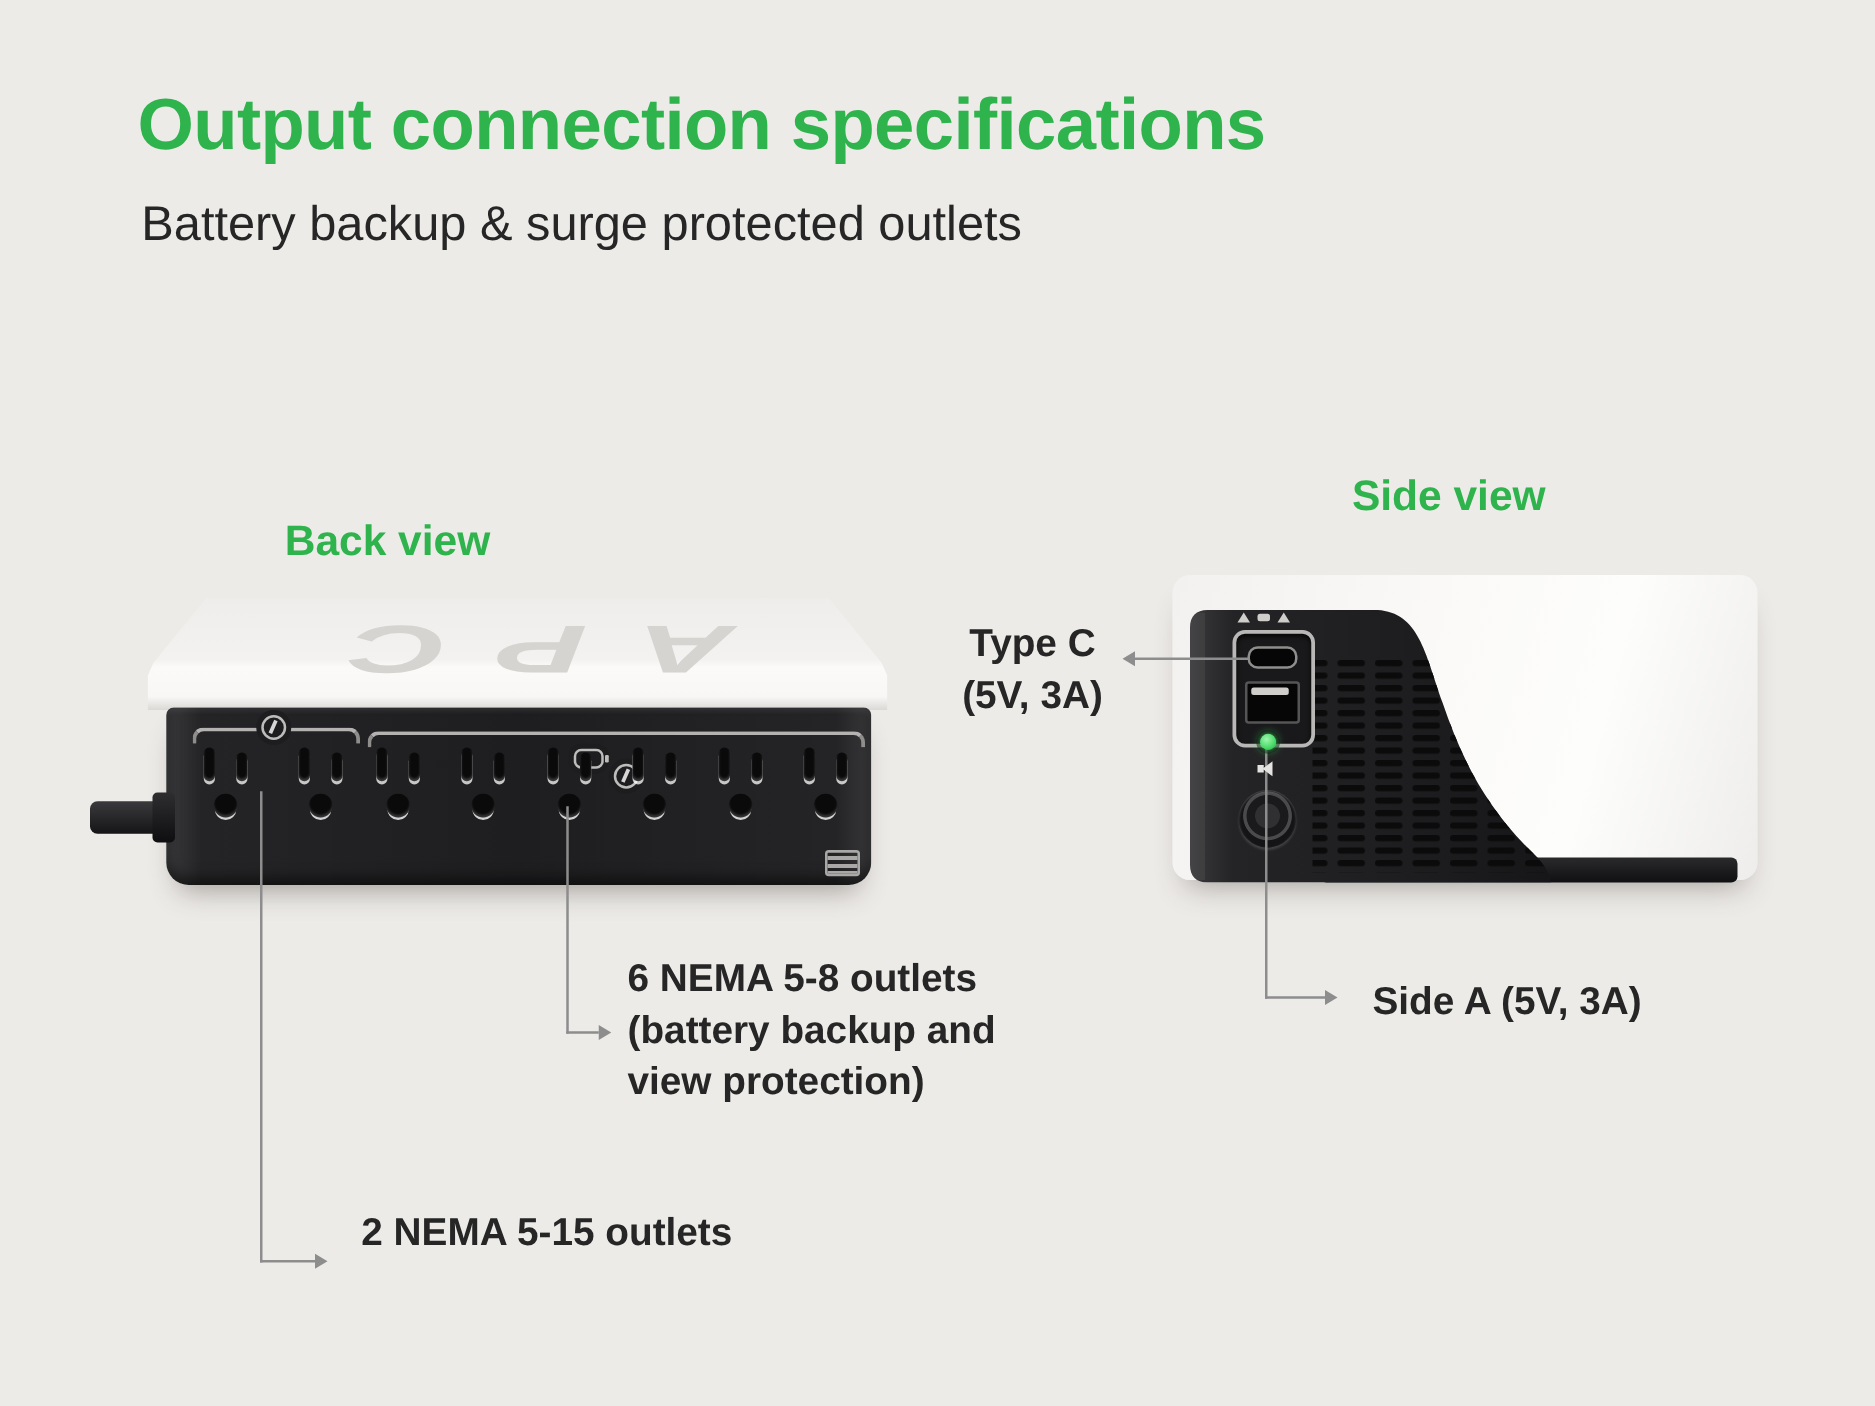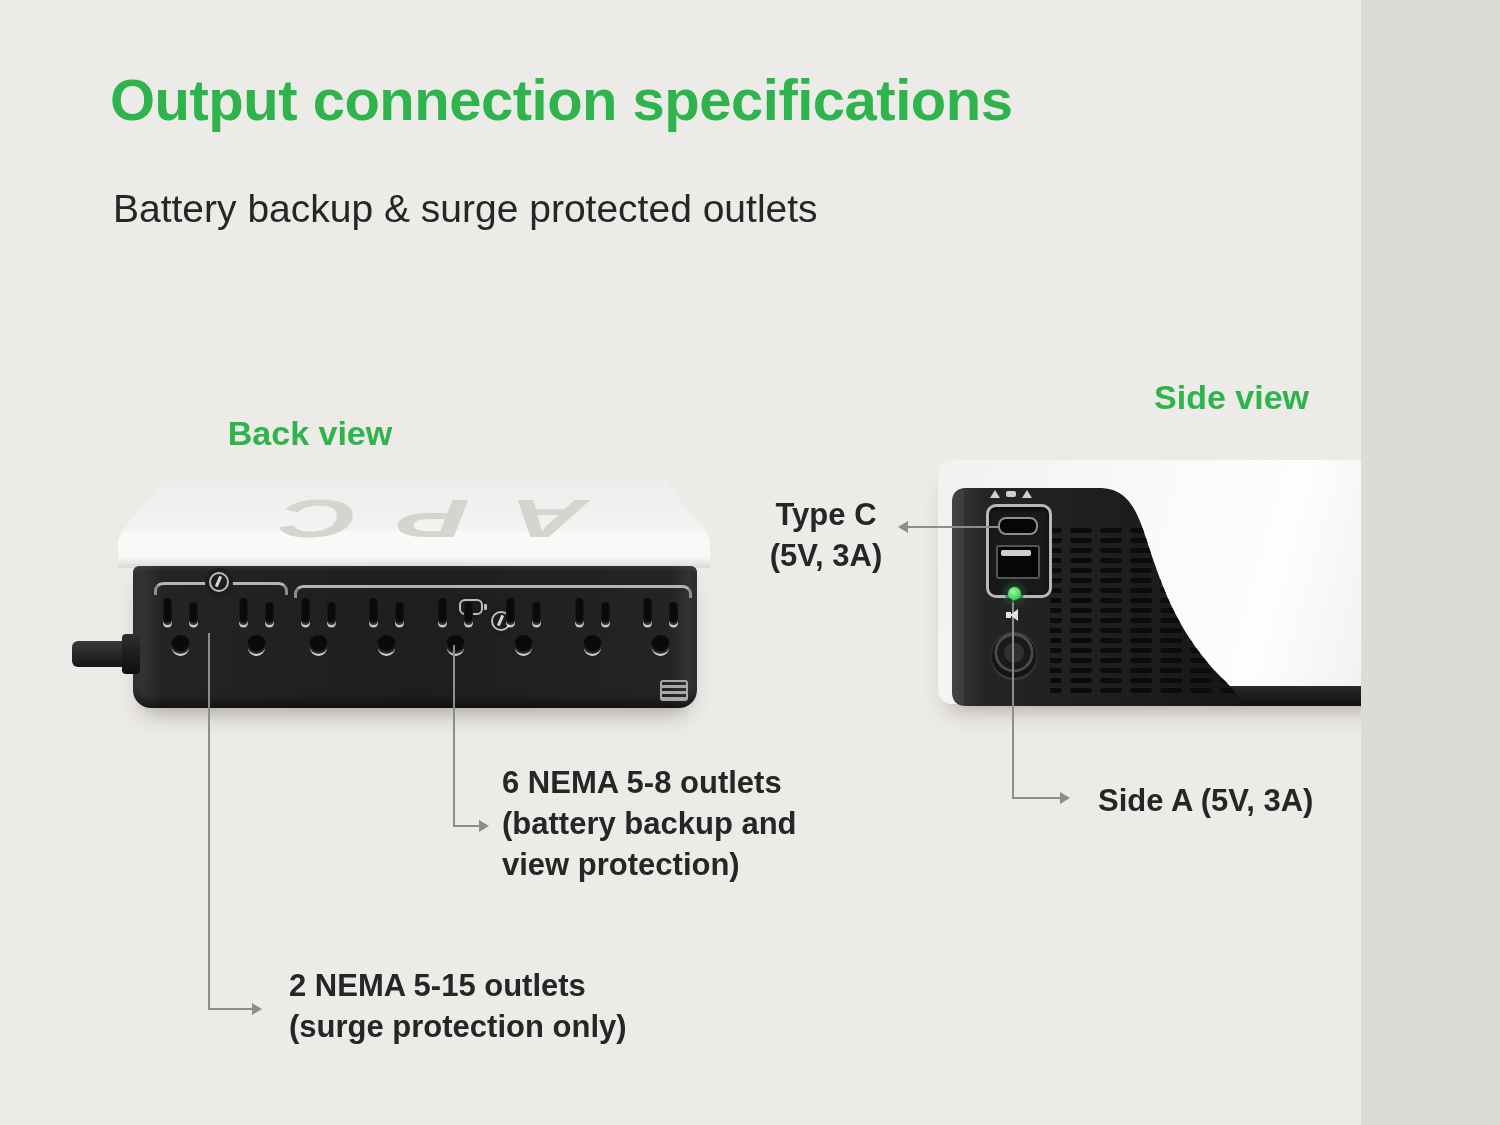--- a/index.html
+++ b/index.html
@@ -4,10 +4,9 @@
 <style>
   html,body{margin:0;padding:0;background:#dddbd8;}
   .stage{
-    position:relative;width:1325px;height:1125px;overflow:hidden;
+    position:relative;width:1500px;height:1125px;overflow:hidden;
     background:var(--background,#edebe8);
     font-family:"Liberation Sans", sans-serif;
-    padding-left:36px;
   }
   .paper{position:absolute;left:0;top:0;z-index:0;}
   .layer{position:absolute;left:0;top:0;width:100%;height:100%;z-index:1;}

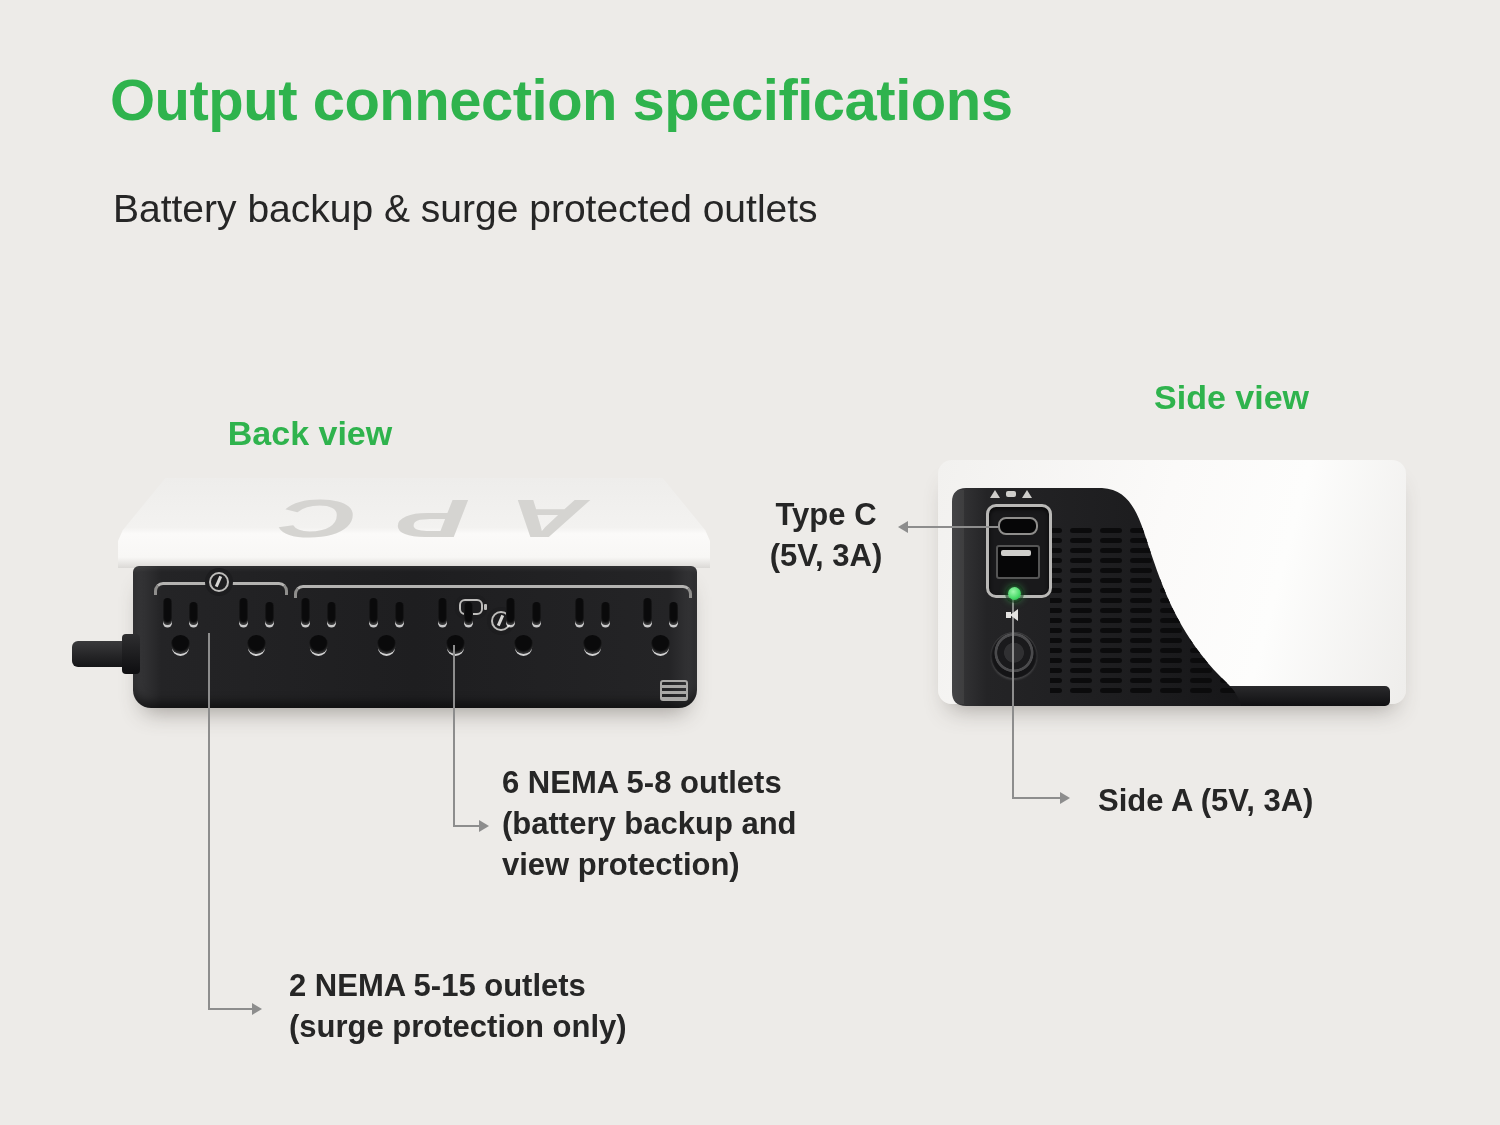--- a/index.html
+++ b/index.html
@@ -14,7 +14,7 @@
 
   
   .title{left:110px;top:66px;font-size:58px;font-weight:800;color:var(--accent-green);letter-spacing:-0.5px;}
-  .subtitle{left:113px;top:158px;font-size:39px;font-weight:400;color:var(--text-dark);margin-top:29px;}
+  .subtitle{left:113px;top:158px;font-size:39px;font-weight:400;color:var(--text-dark);}
   .view-label{width:300px;text-align:center;top:378px;font-size:34px;font-weight:700;color:var(--accent-green);}
   .view-label.back{left:160px;margin-top:36px;}
   .view-label.side{left:1009px;text-align:right;}

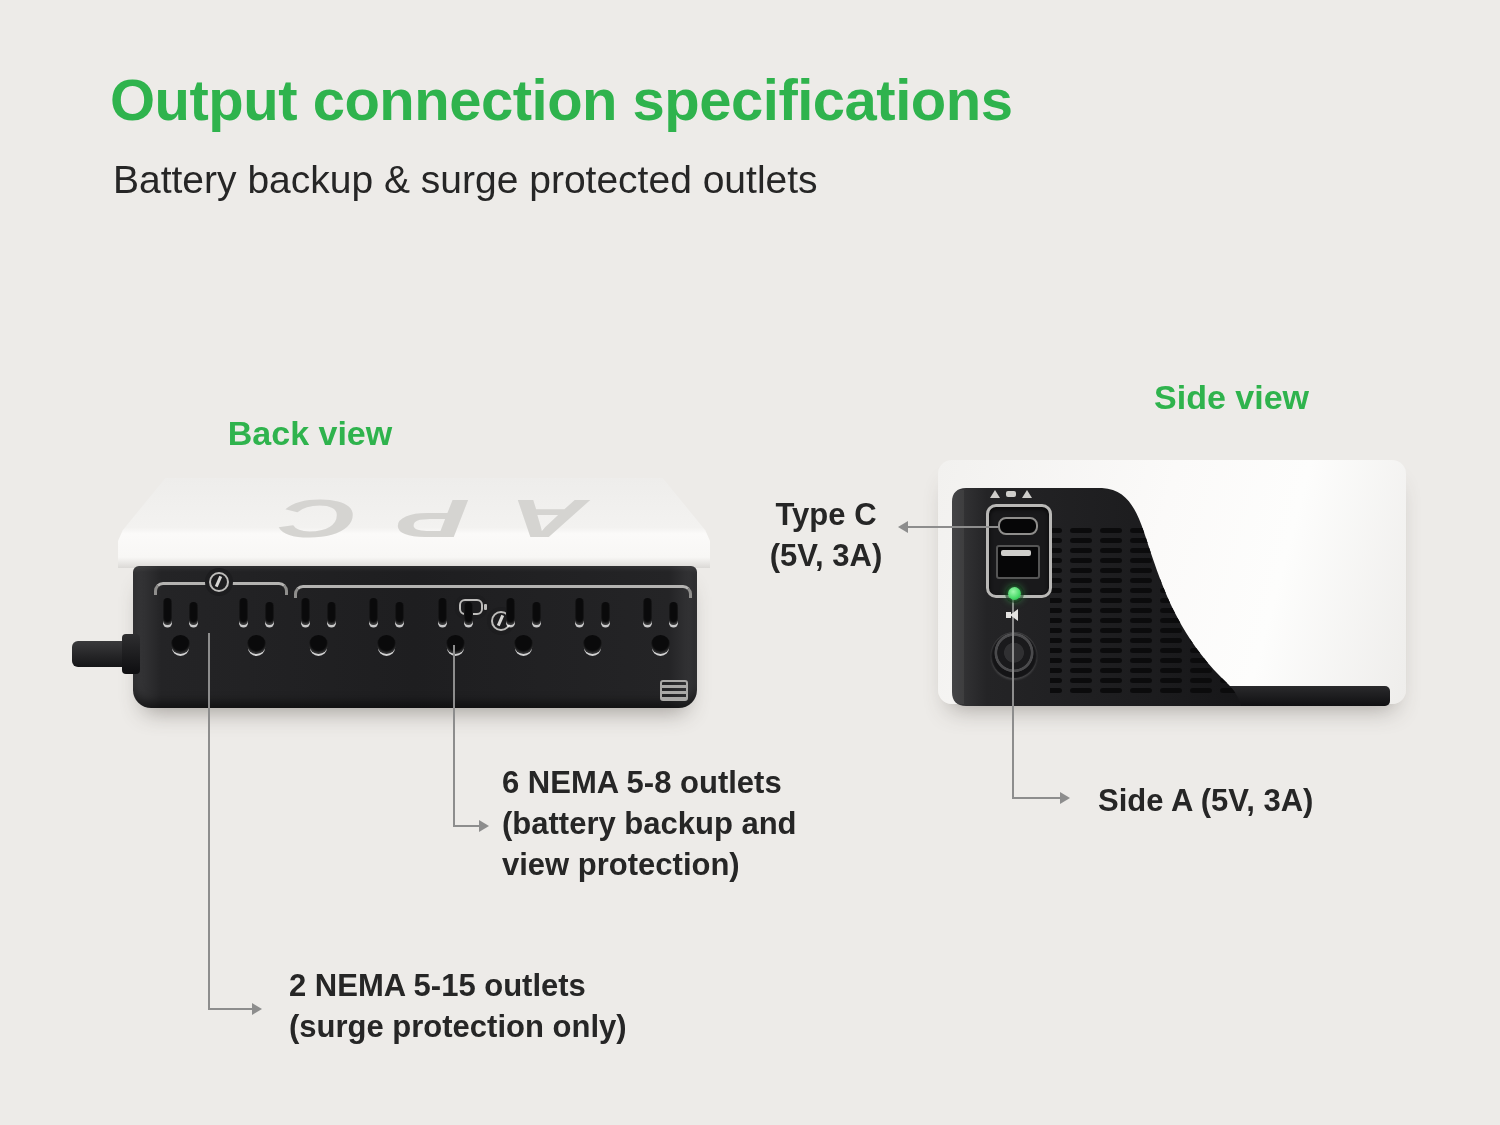--- a/index.html
+++ b/index.html
@@ -17,7 +17,7 @@
   .subtitle{left:113px;top:158px;font-size:39px;font-weight:400;color:var(--text-dark);}
   .view-label{width:300px;text-align:center;top:378px;font-size:34px;font-weight:700;color:var(--accent-green);}
   .view-label.back{left:160px;margin-top:36px;}
-  .view-label.side{left:1009px;text-align:right;}
+  .view-label.side{left:1009px;}
 
   
   .ann{font-size:31px;line-height:41px;font-weight:700;color:var(--text-dark);}

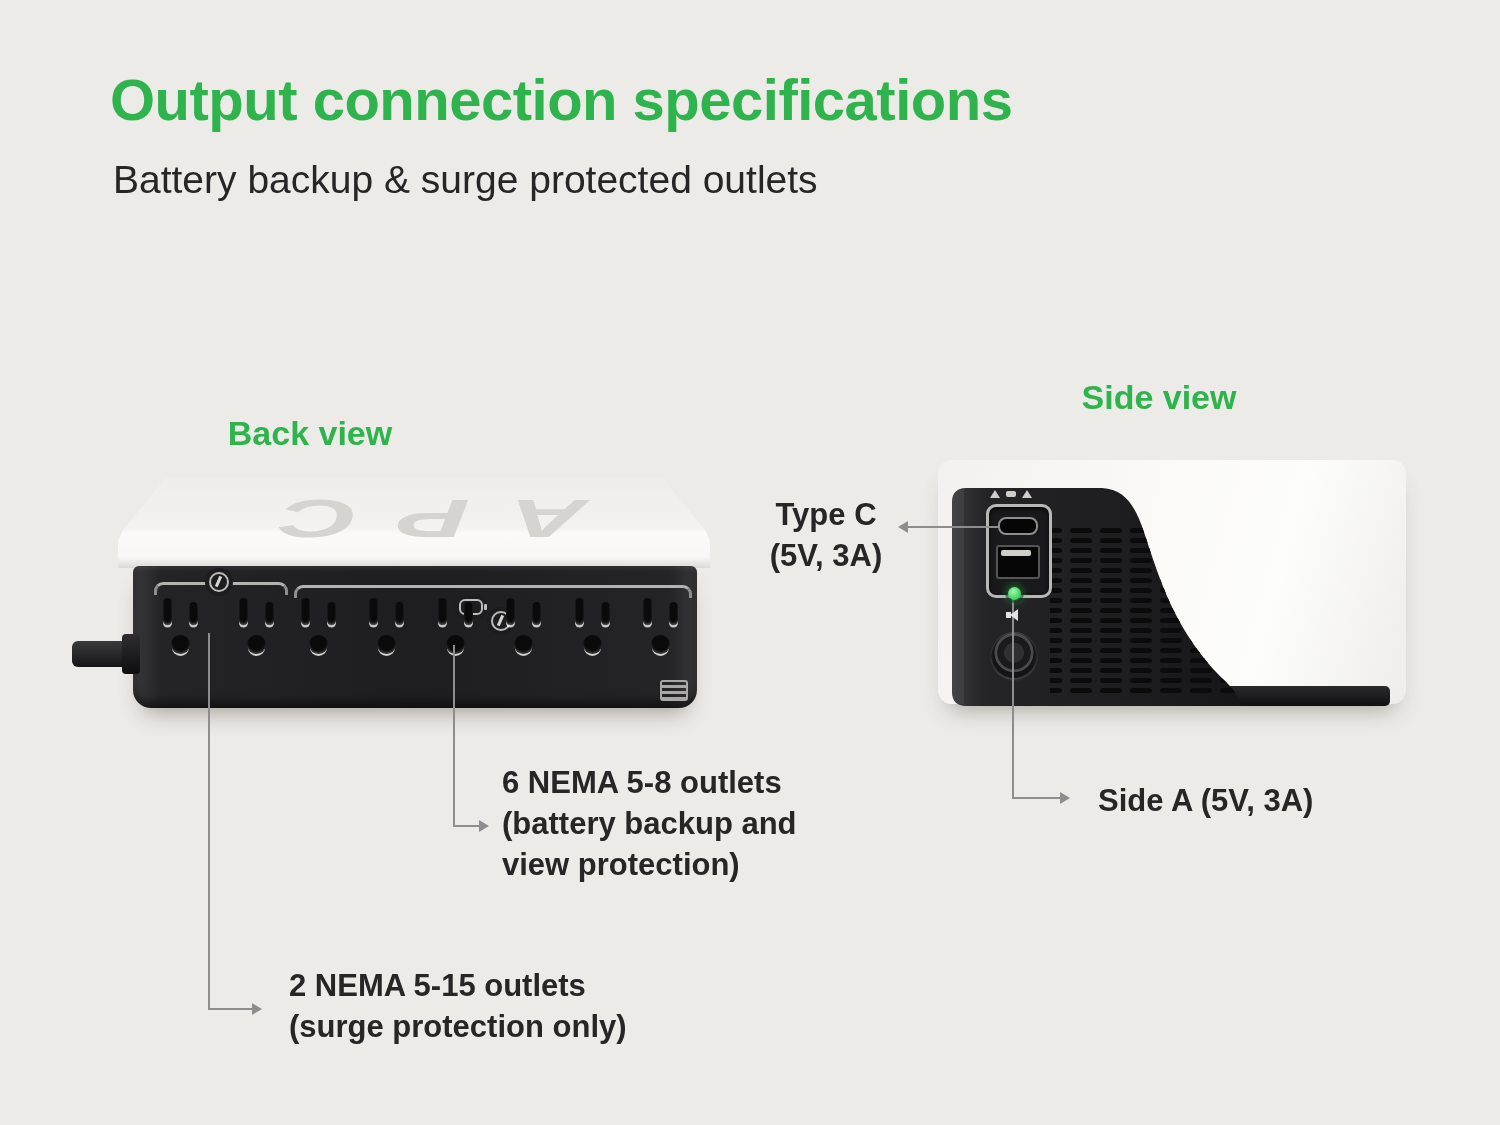--- a/index.html
+++ b/index.html
@@ -226,7 +226,6 @@
     <div class="abs arrow-r" style="left:252px;top:1003px;"></div>
     <div class="abs ann" style="left:289px;top:965px;">
       <div>2 NEMA 5-15 outlets</div>
-      <div>(surge protection only)</div>
     </div>
 
     <div class="abs lv" style="left:453px;top:645px;height:182px;"></div>

